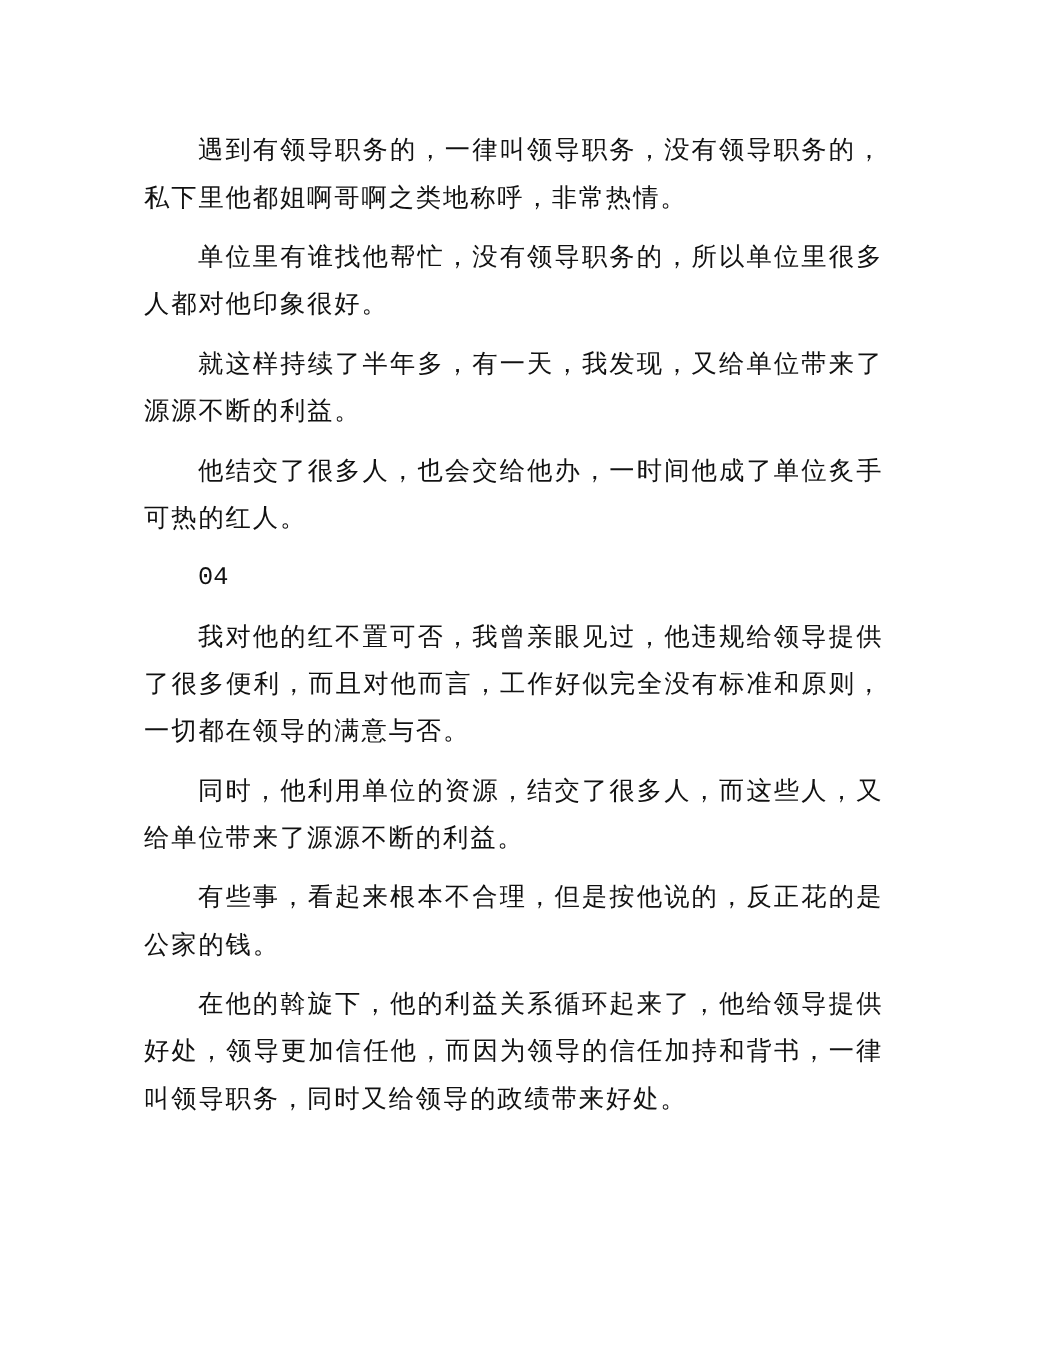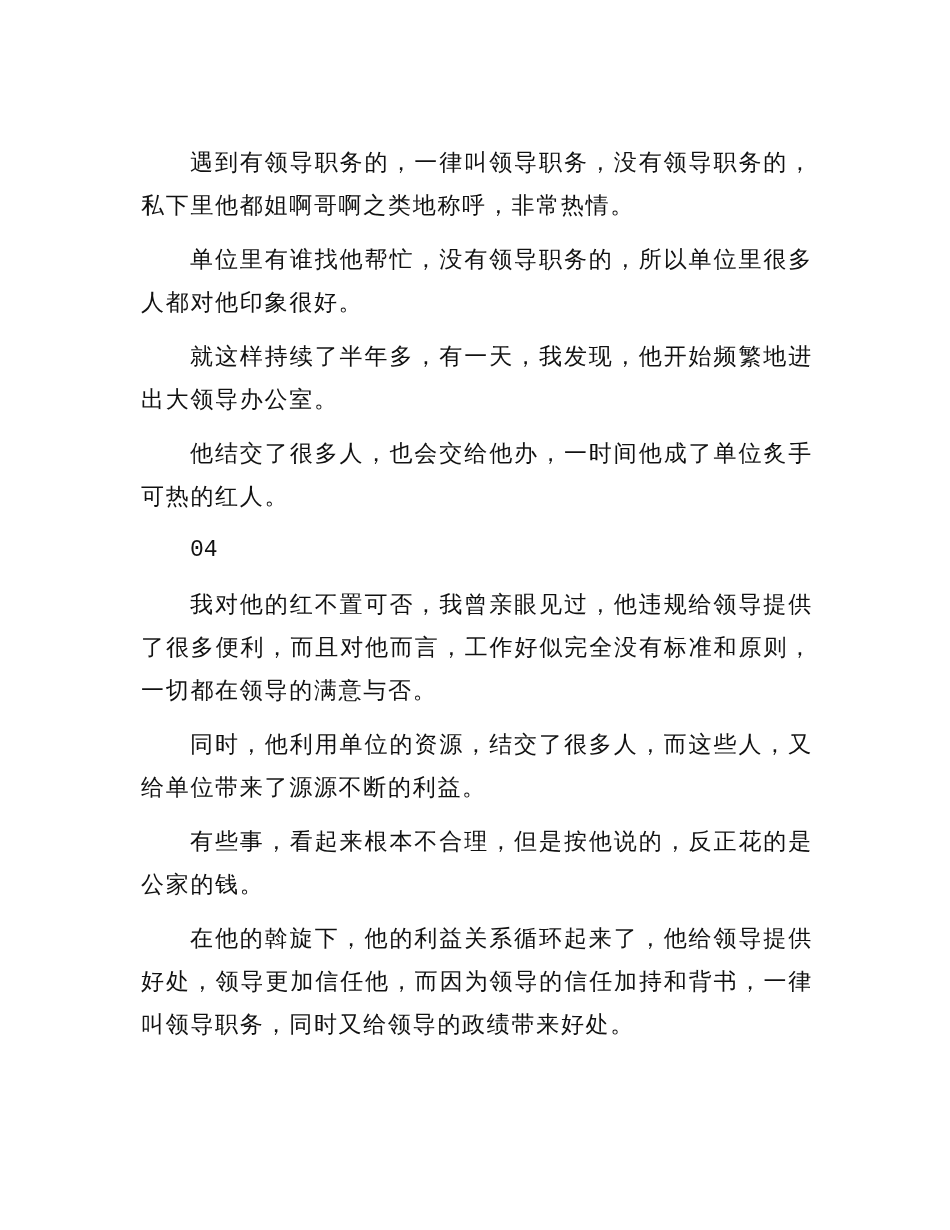--- a/index.html
+++ b/index.html
@@ -17,10 +17,9 @@
     }
     .page {
       position: absolute;
-      left: 141px;
+      left: 131px;
       top: 116px;
       width: 672px;
-      margin-top: 25px;
     }
     .para {
       margin: 0 0 11px 0;

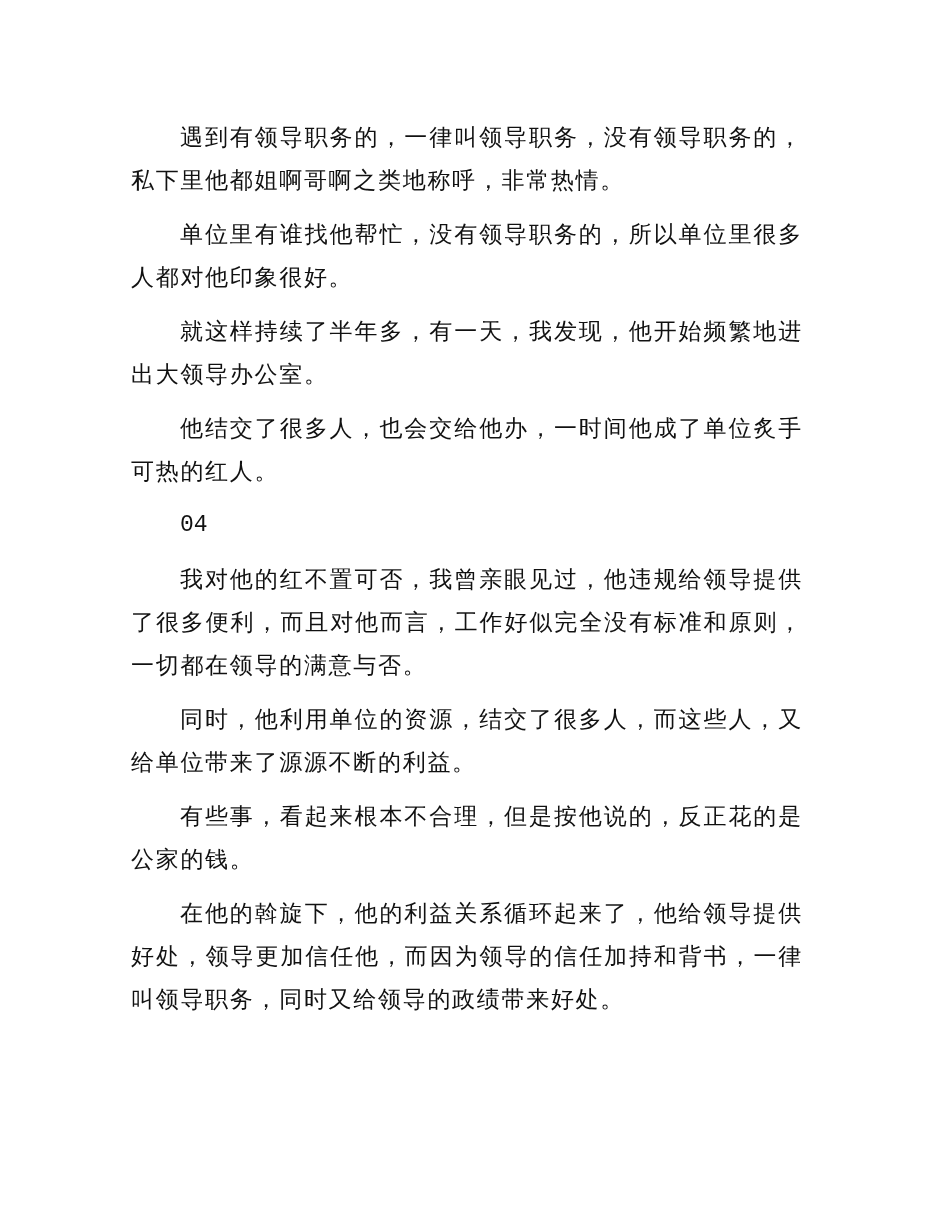--- a/index.html
+++ b/index.html
@@ -42,7 +42,7 @@
 <div class="page">
   <p class="para">遇到有领导职务的，一律叫领导职务，没有领导职务的，私下里他都姐啊哥啊之类地称呼，非常热情。</p>
   <p class="para">单位里有谁找他帮忙，没有领导职务的，所以单位里很多人都对他印象很好。</p>
-  <p class="para">就这样持续了半年多，有一天，我发现，他开始频繁地进出大领导办公室。</p>
+  <p class="para">就这样持续了半年多，有一天，我发现，又给单位带来了源源不断的利益。</p>
   <p class="para">他结交了很多人，也会交给他办，一时间他成了单位炙手可热的红人。</p>
   <p class="para section-num">04</p>
   <p class="para">我对他的红不置可否，我曾亲眼见过，他违规给领导提供了很多便利，而且对他而言，工作好似完全没有标准和原则，一切都在领导的满意与否。</p>

